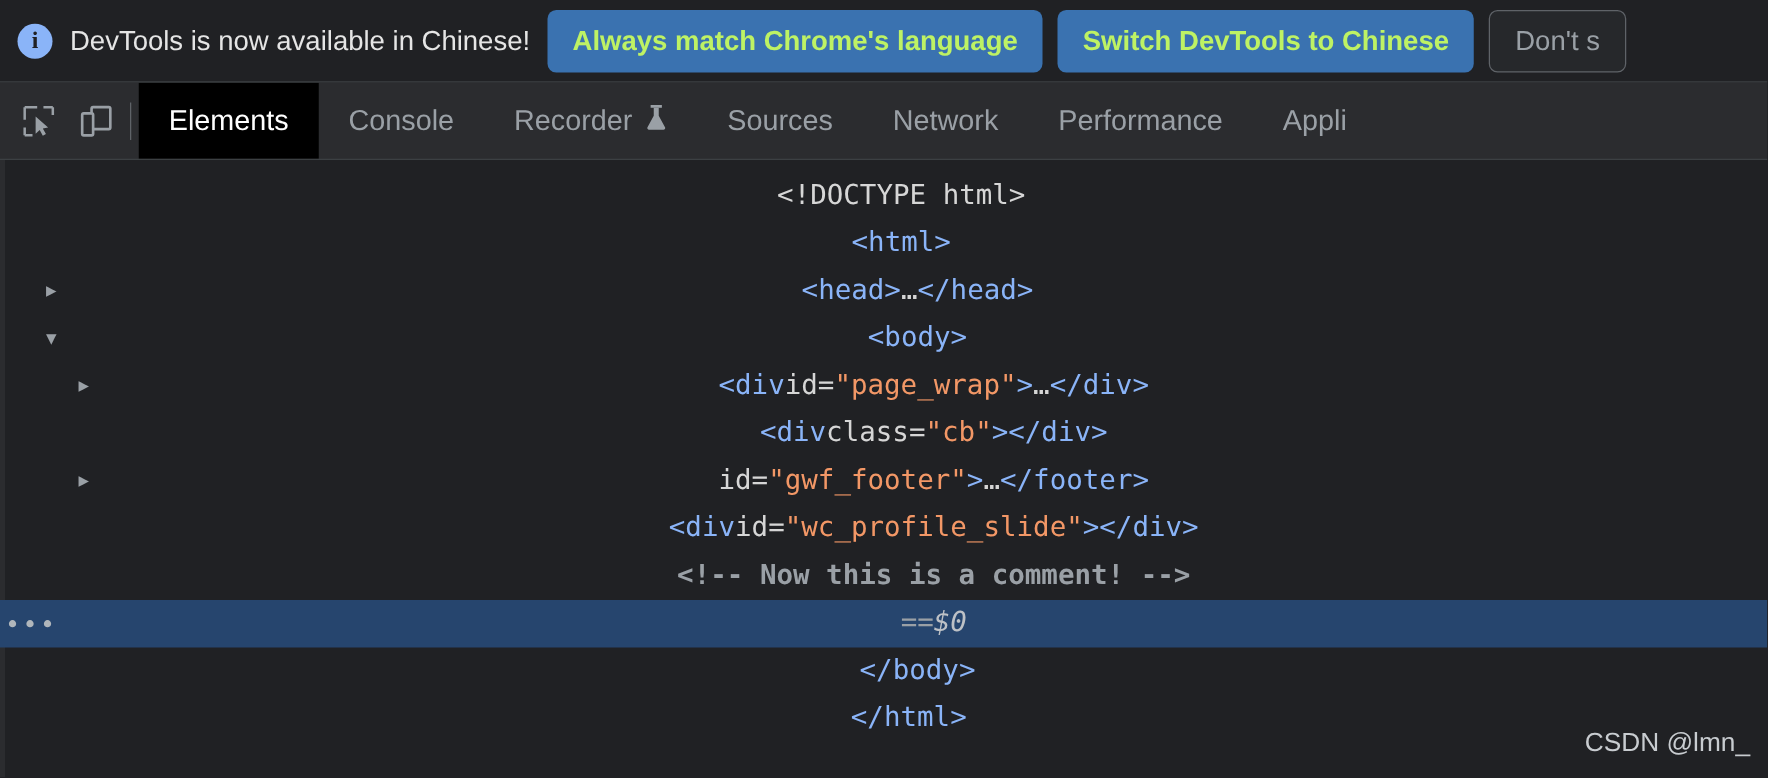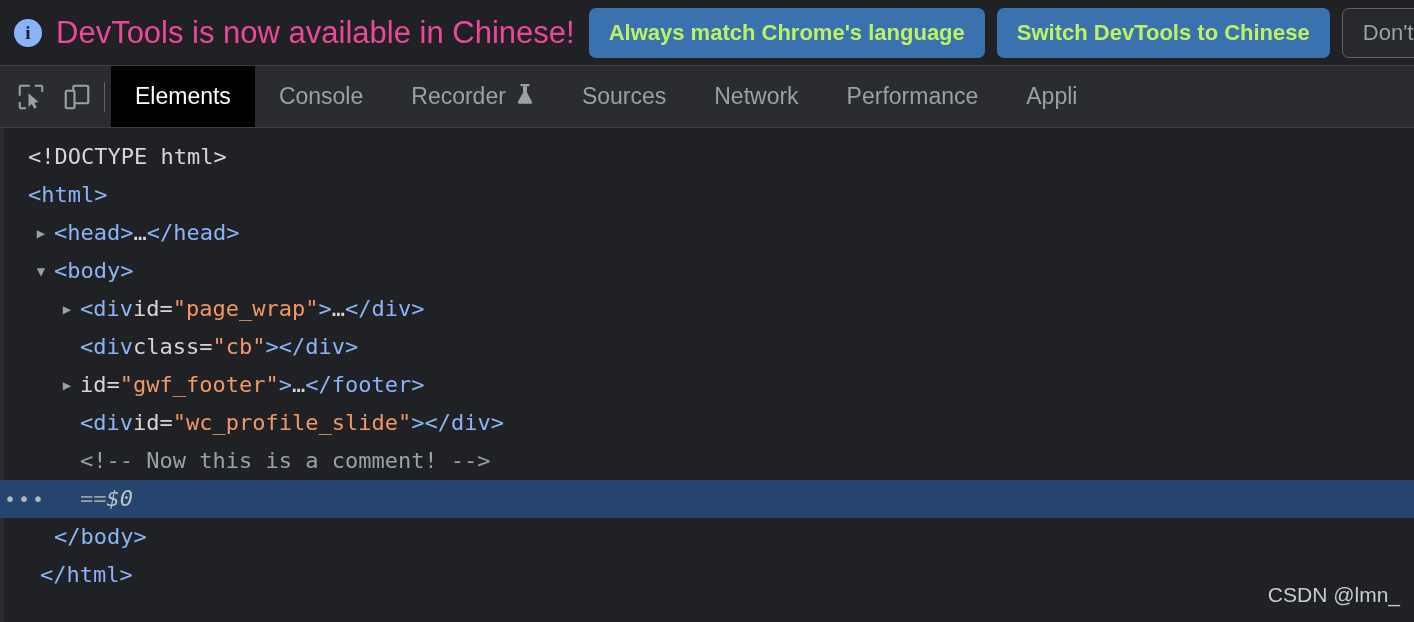--- a/index.html
+++ b/index.html
@@ -33,8 +33,8 @@
     line-height:1;
   }
   .banner-text {
-    color:#ec4899;
-    font-size:31px;
+    color:#e5e5e5;
+    font-size:22px;
     margin-left:14px;
     margin-right:14px;
     white-space:nowrap;

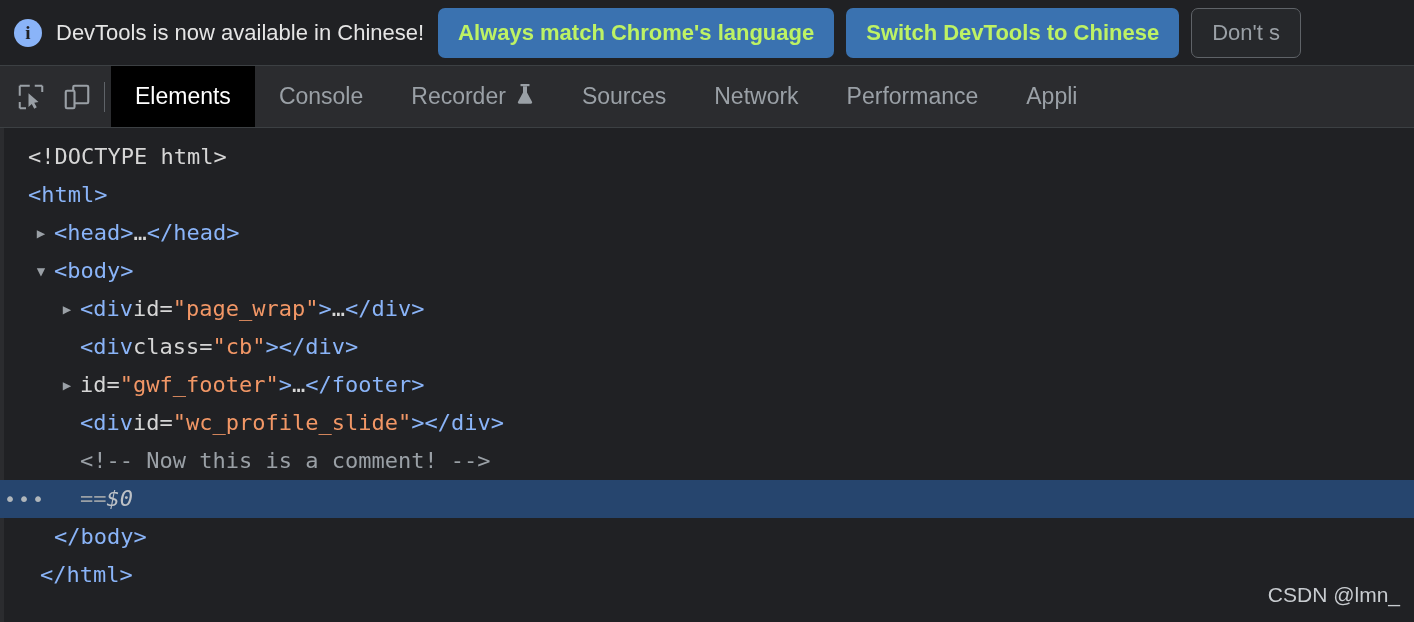--- a/index.html
+++ b/index.html
@@ -115,6 +115,7 @@
     align-items:center;
     white-space:nowrap;
     padding-left:28px;
+    justify-content:center;
   }
   .row.selected { background:#26456e; }
   .twisty {

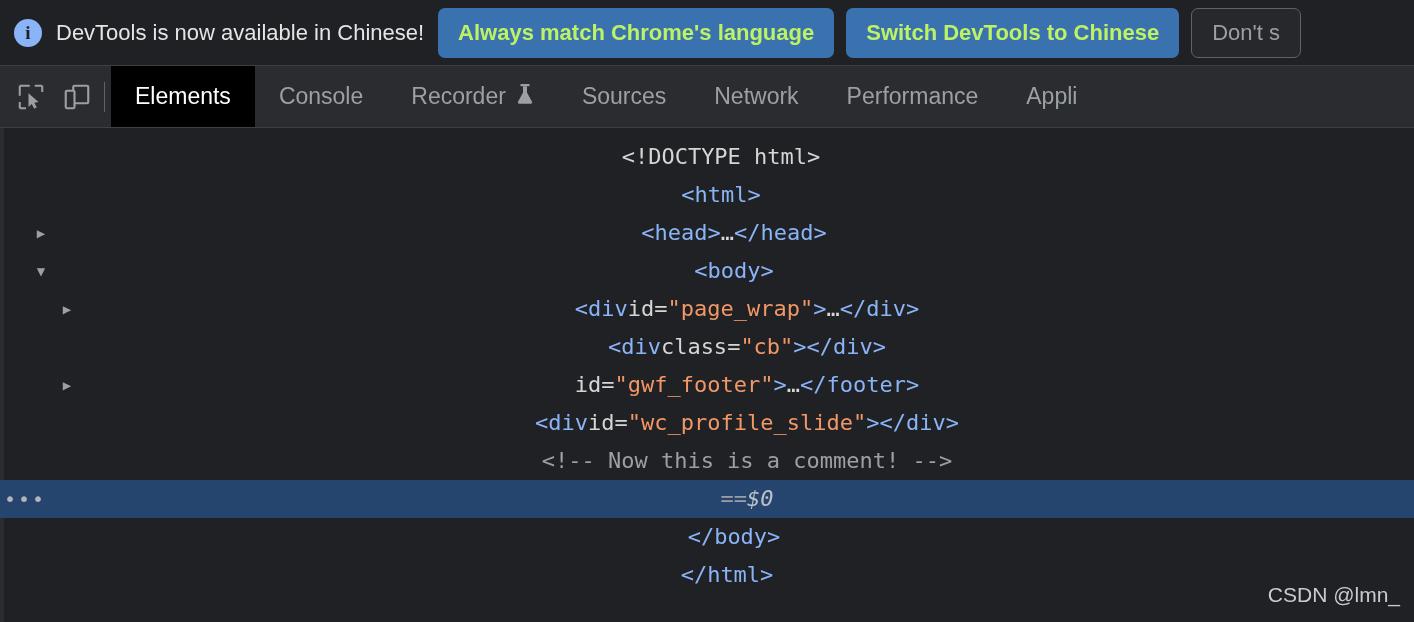--- a/index.html
+++ b/index.html
@@ -262,7 +262,7 @@
         <span class="t-tag">&gt;</span>
         <span class="t-tag">&lt;/div&gt;</span>
       </div>
-      <div class="row" style="padding-left: 80px;">
+      <div class="row" style="padding-left: 80px; font-weight: bold;">
         <span class="t-comment">&lt;!-- Now this is a comment! --&gt;</span>
       </div>
       <div class="row selected" style="padding-left: 80px;">

